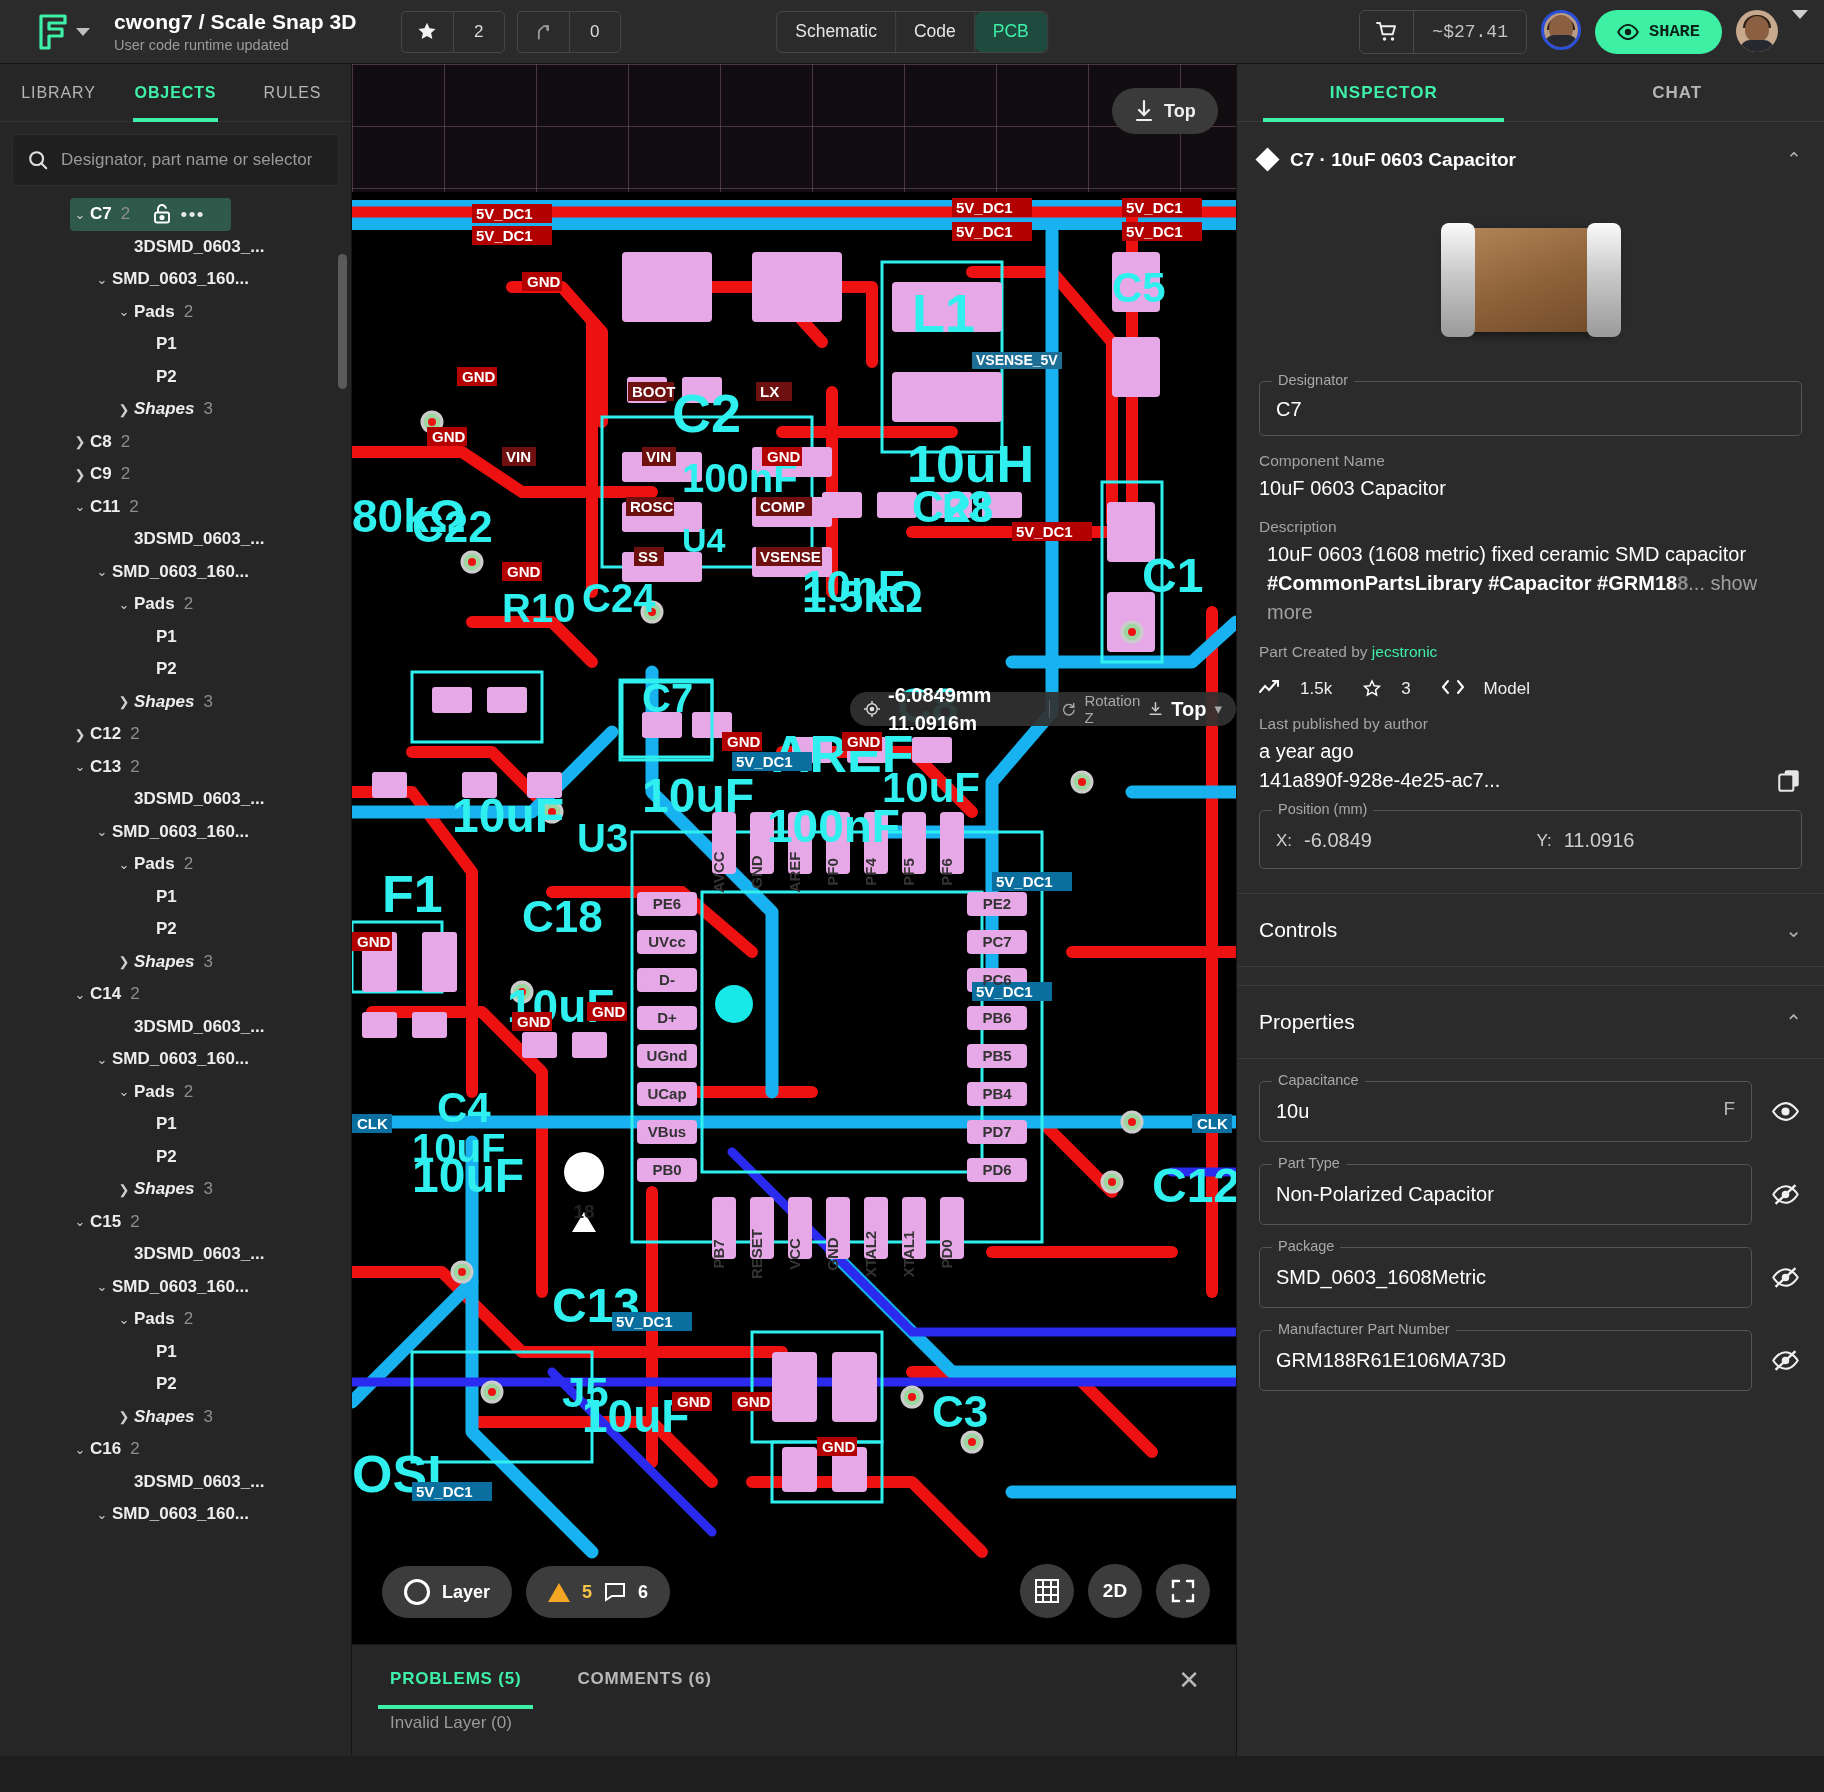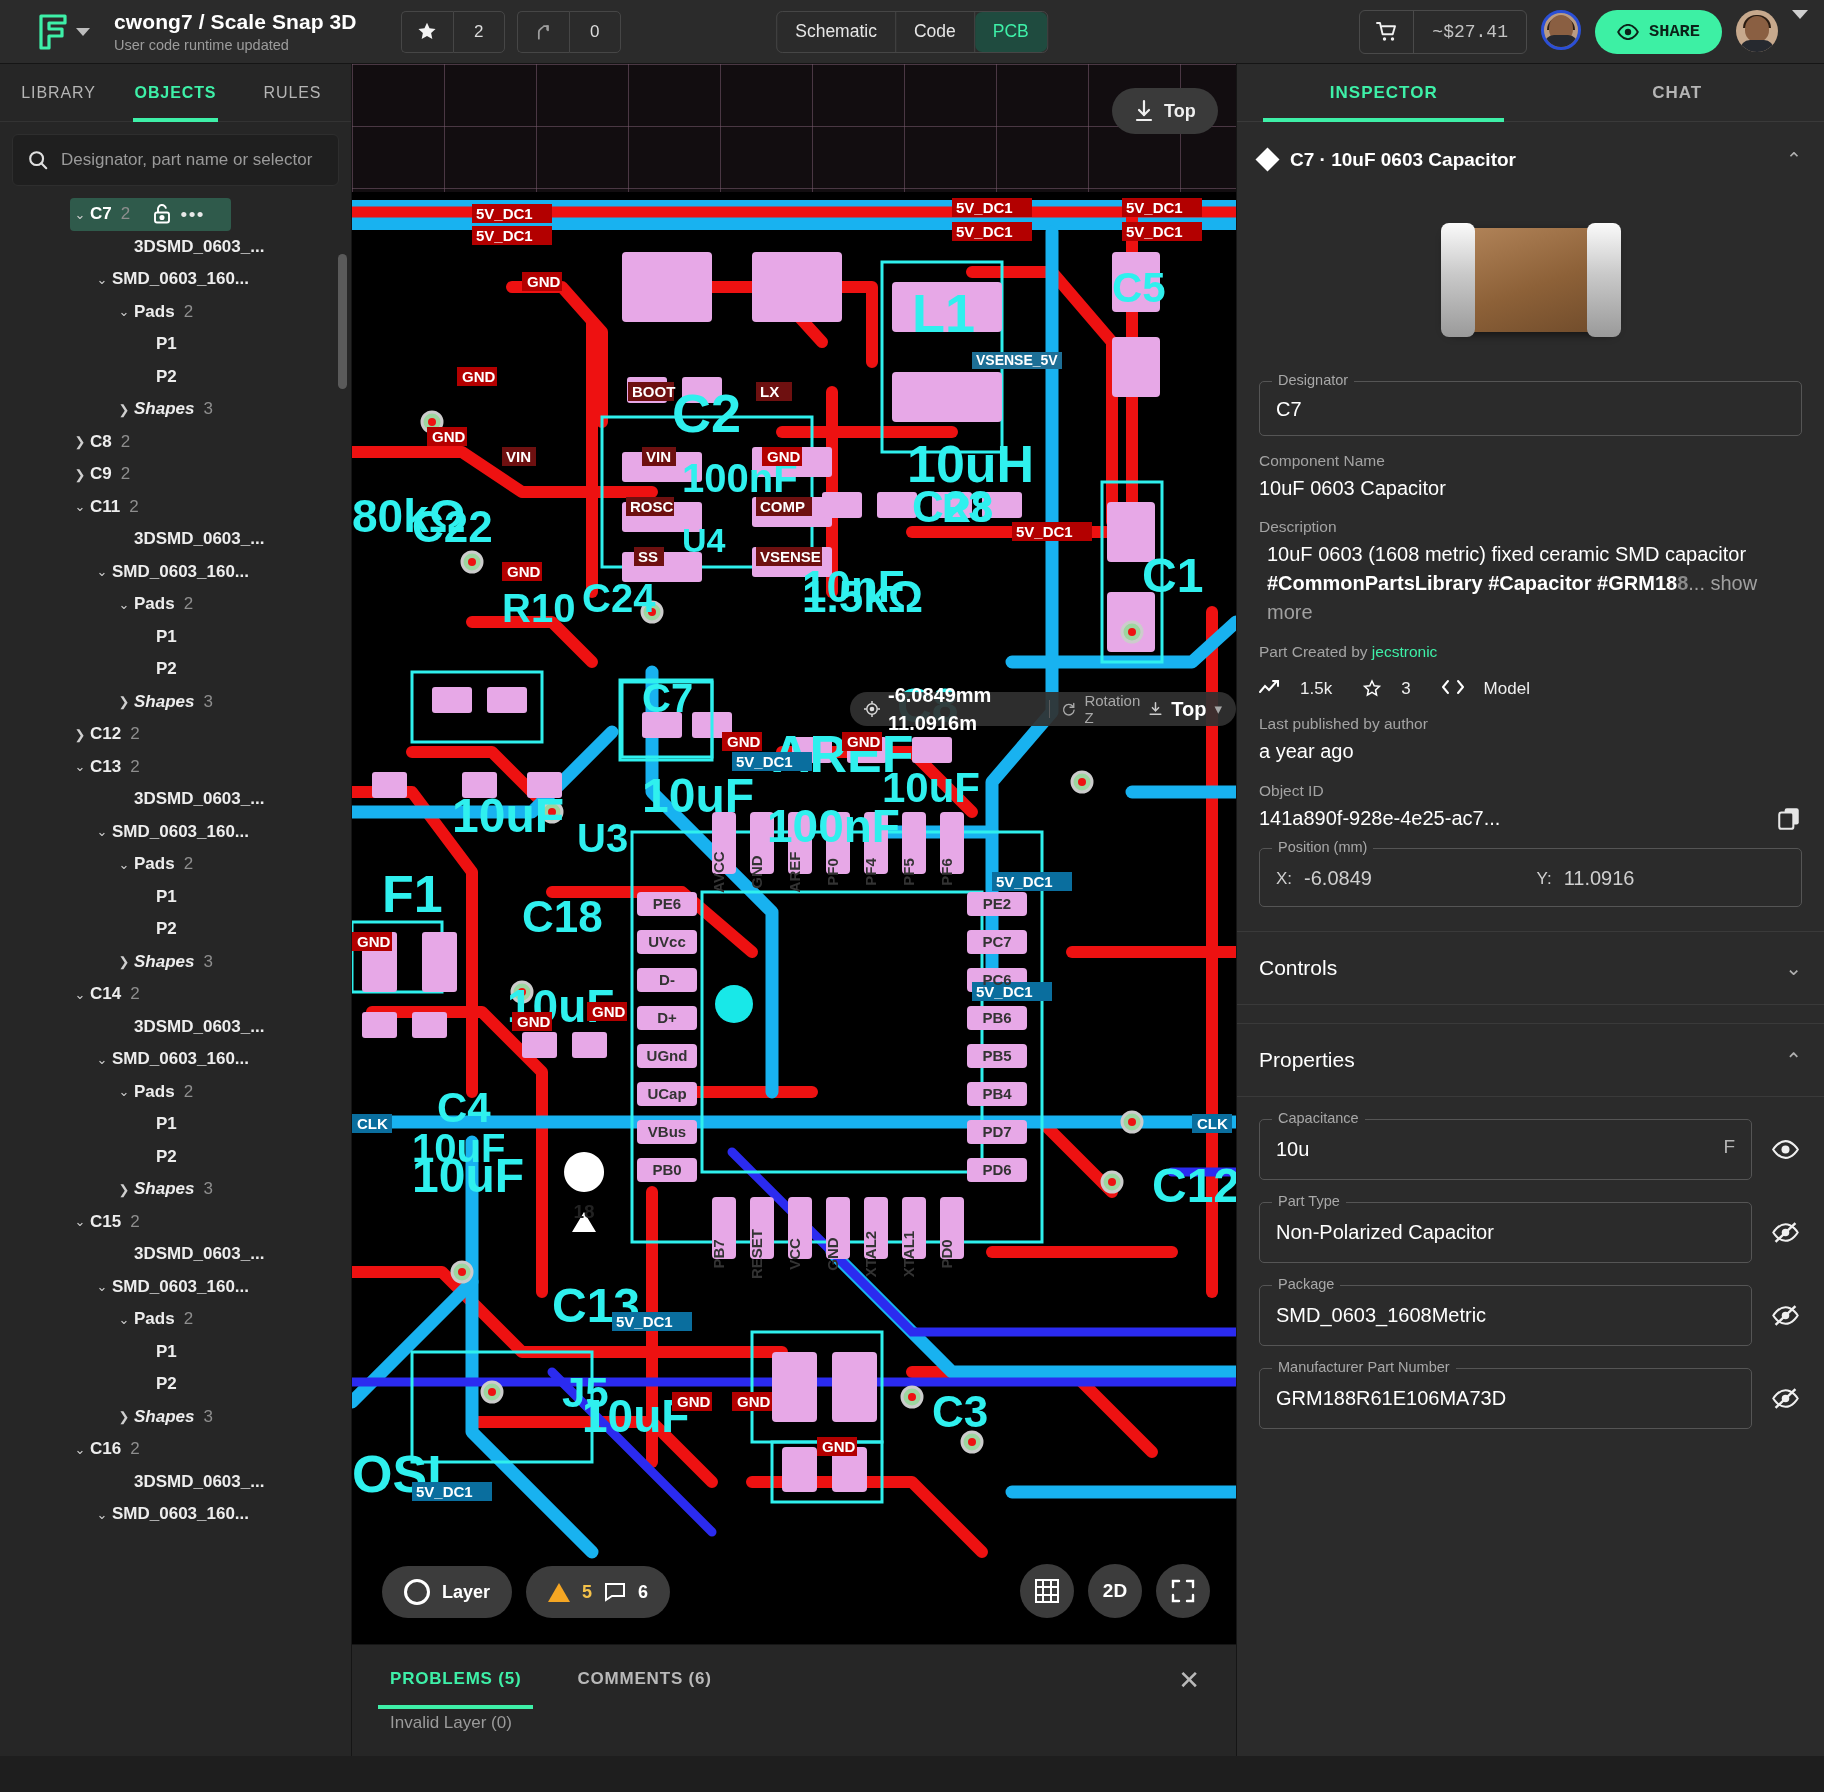--- a/index.html
+++ b/index.html
@@ -987,9 +987,6 @@
           <div class="v">a year ago</div>
         </div>
 
-        <div class="kv">
-          <div class="k">Object ID</div>
-        </div>
         <div class="objid-row">
           <div class="v">141a890f-928e-4e25-ac7...</div>
           <span class="copy-ico">

